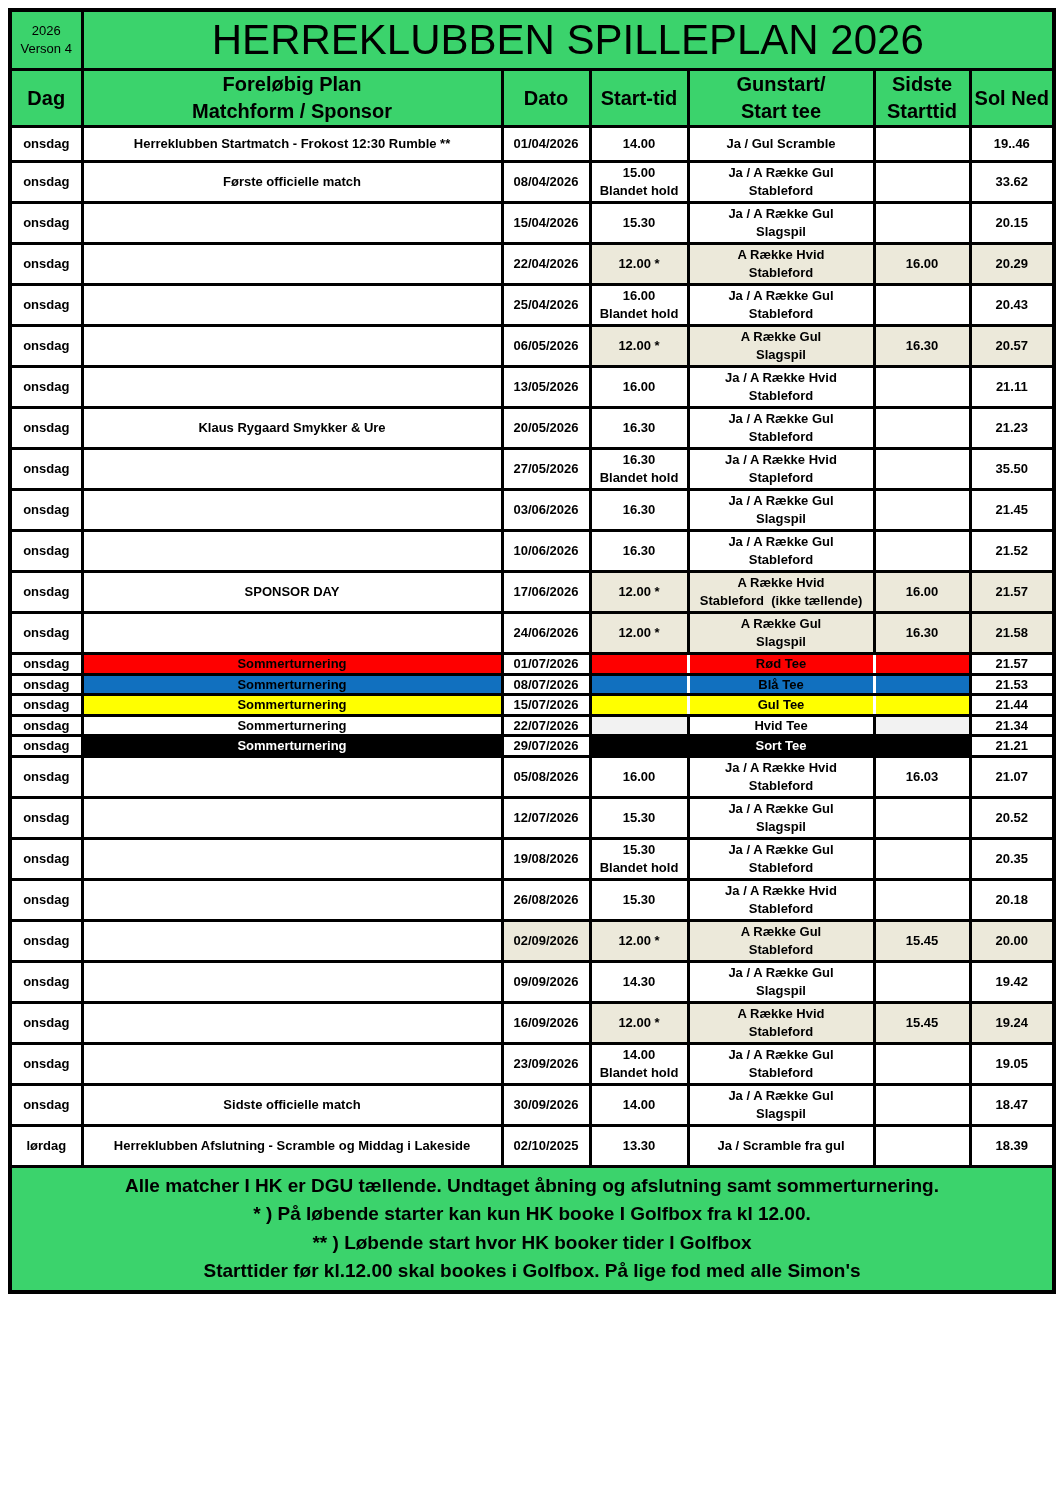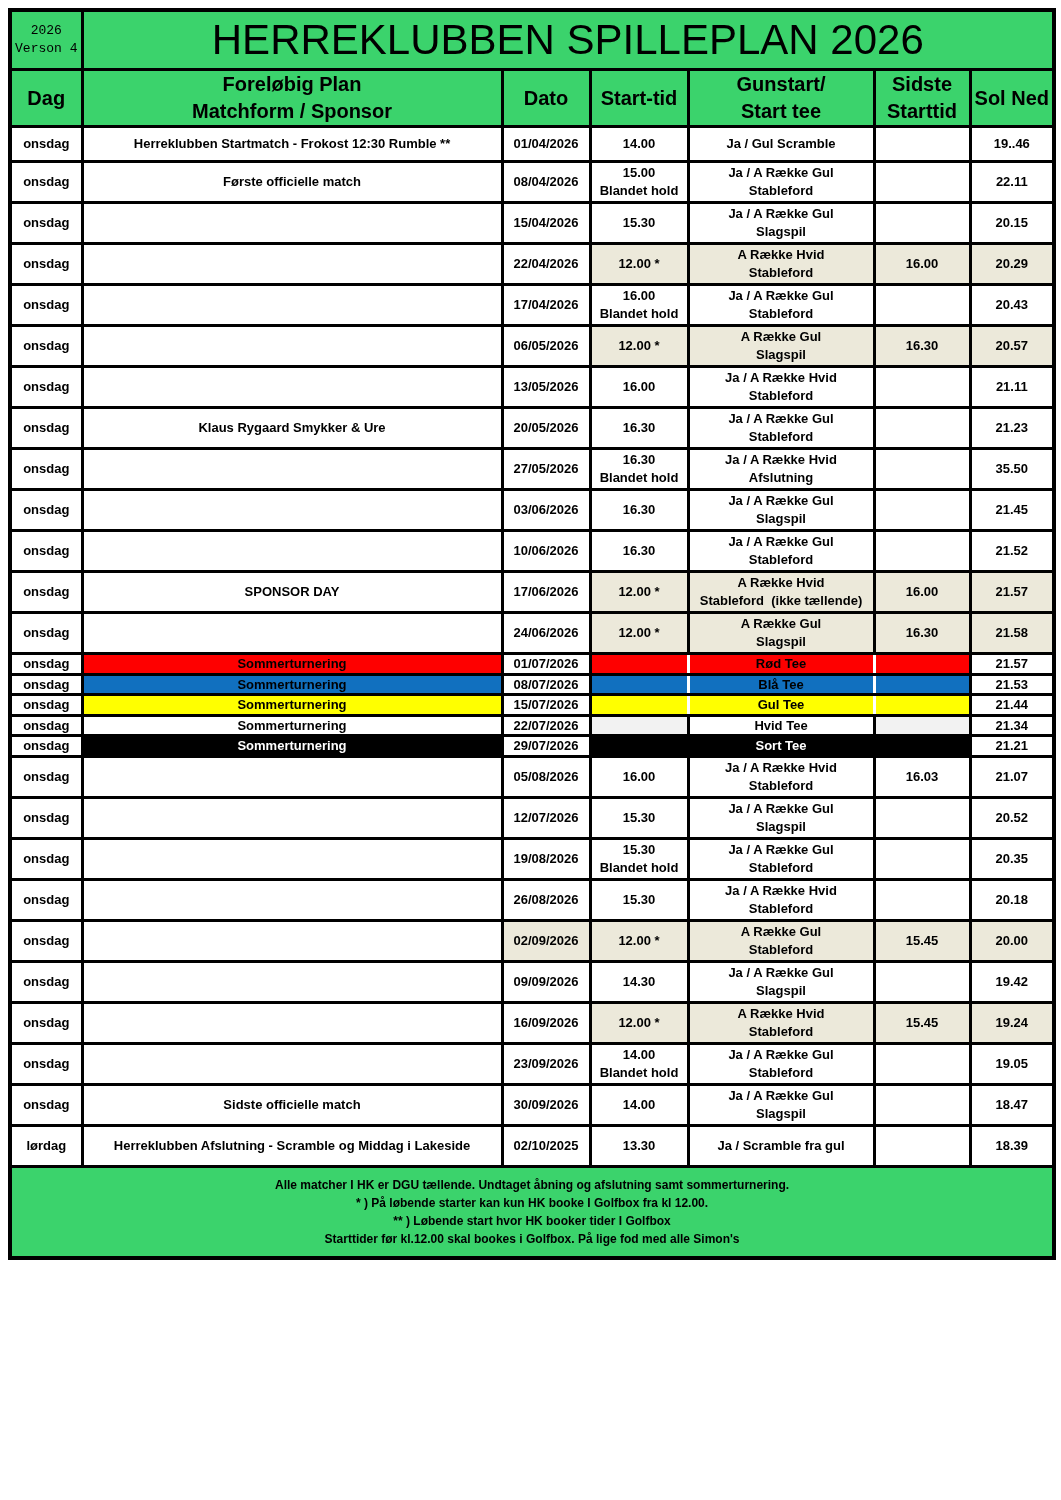--- a/index.html
+++ b/index.html
@@ -35,7 +35,7 @@
 
   tr.title-row td{background:#3bd36c;height:56px;}
   td.version-cell{
-    font-family:Liberation Mono, monospace;
+    font-family:Liberation Sans, sans-serif;
     font-weight:normal;font-size:13px;line-height:1.35;
   }
   td.title-cell{font-size:42px;font-weight:normal;letter-spacing:0px;}

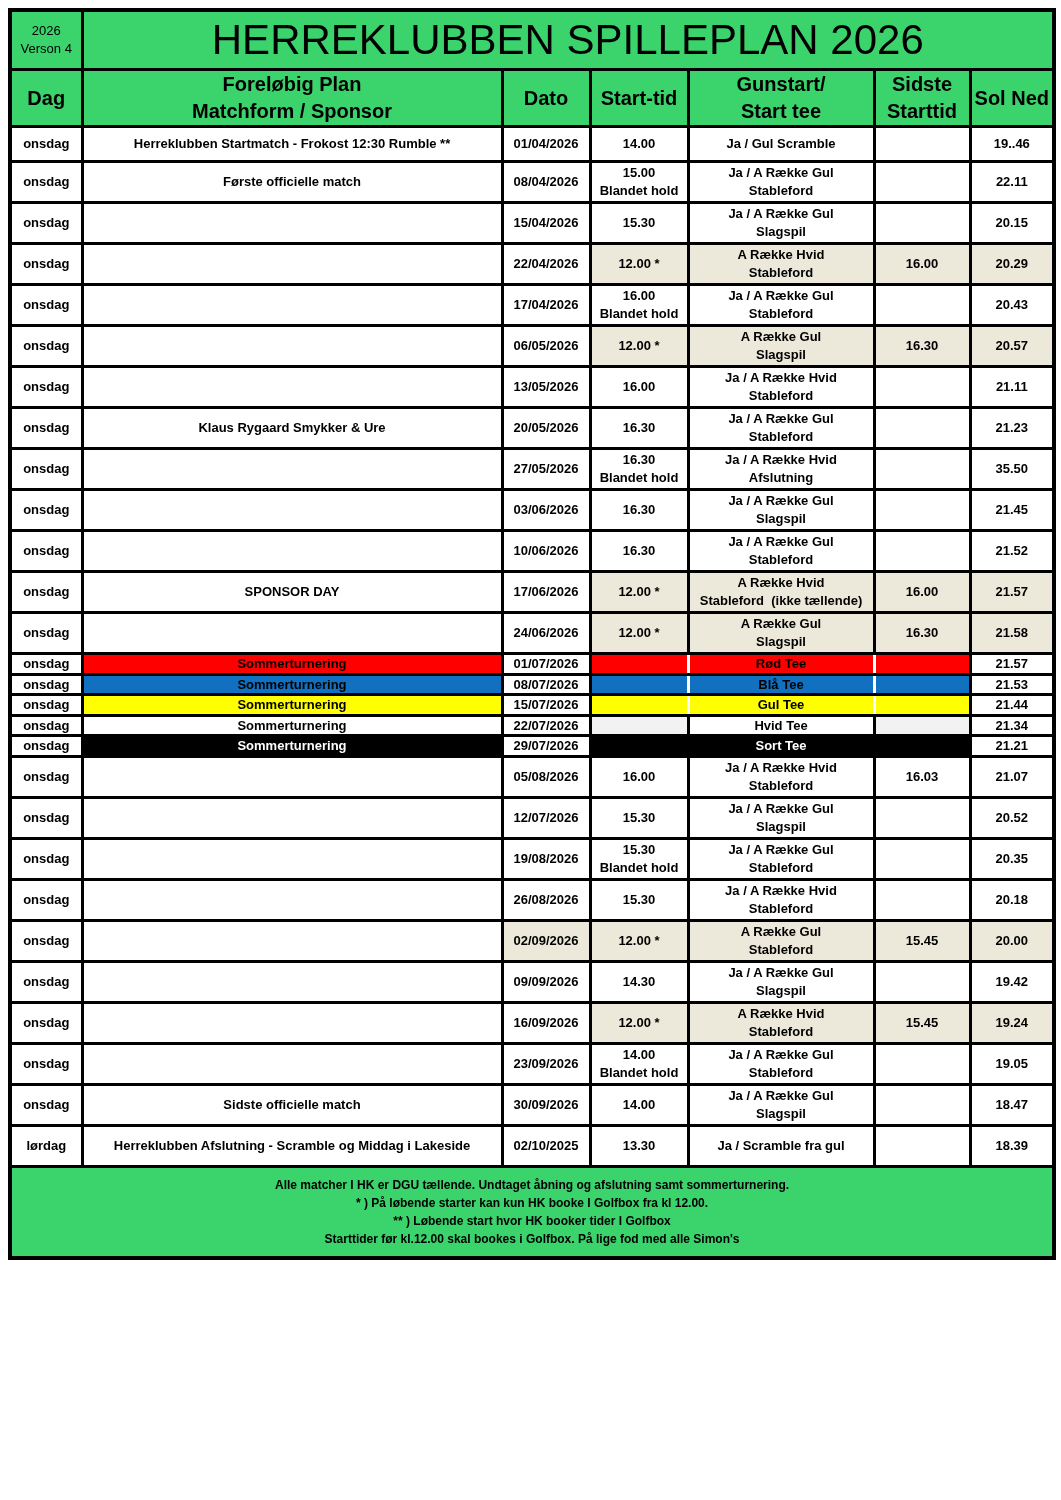--- a/index.html
+++ b/index.html
@@ -156,7 +156,7 @@
             <div class="line"></div>
           </td>
           <td>
-            <div class="line">22.11</div>
+            <div class="line">33.62</div>
           </td>
         </tr>
         <tr class="h-two">

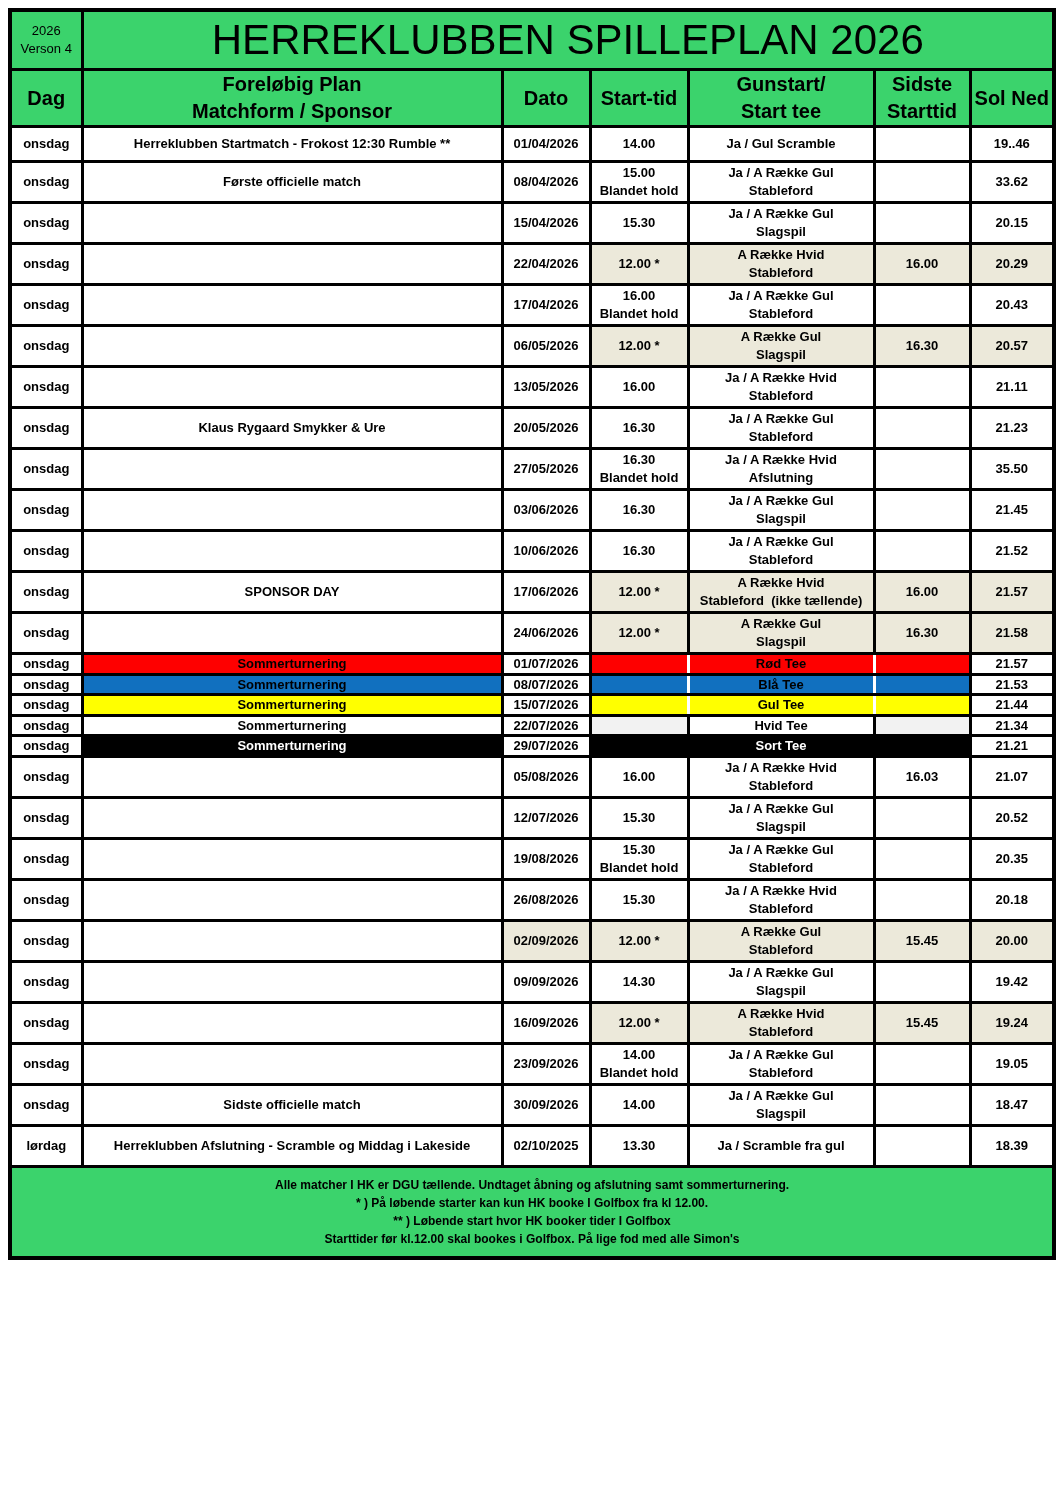--- a/index.html
+++ b/index.html
@@ -215,7 +215,7 @@
             <div class="line"></div>
           </td>
           <td>
-            <div class="line">17/04/2026</div>
+            <div class="line">25/04/2026</div>
           </td>
           <td>
             <div class="line">16.00</div>

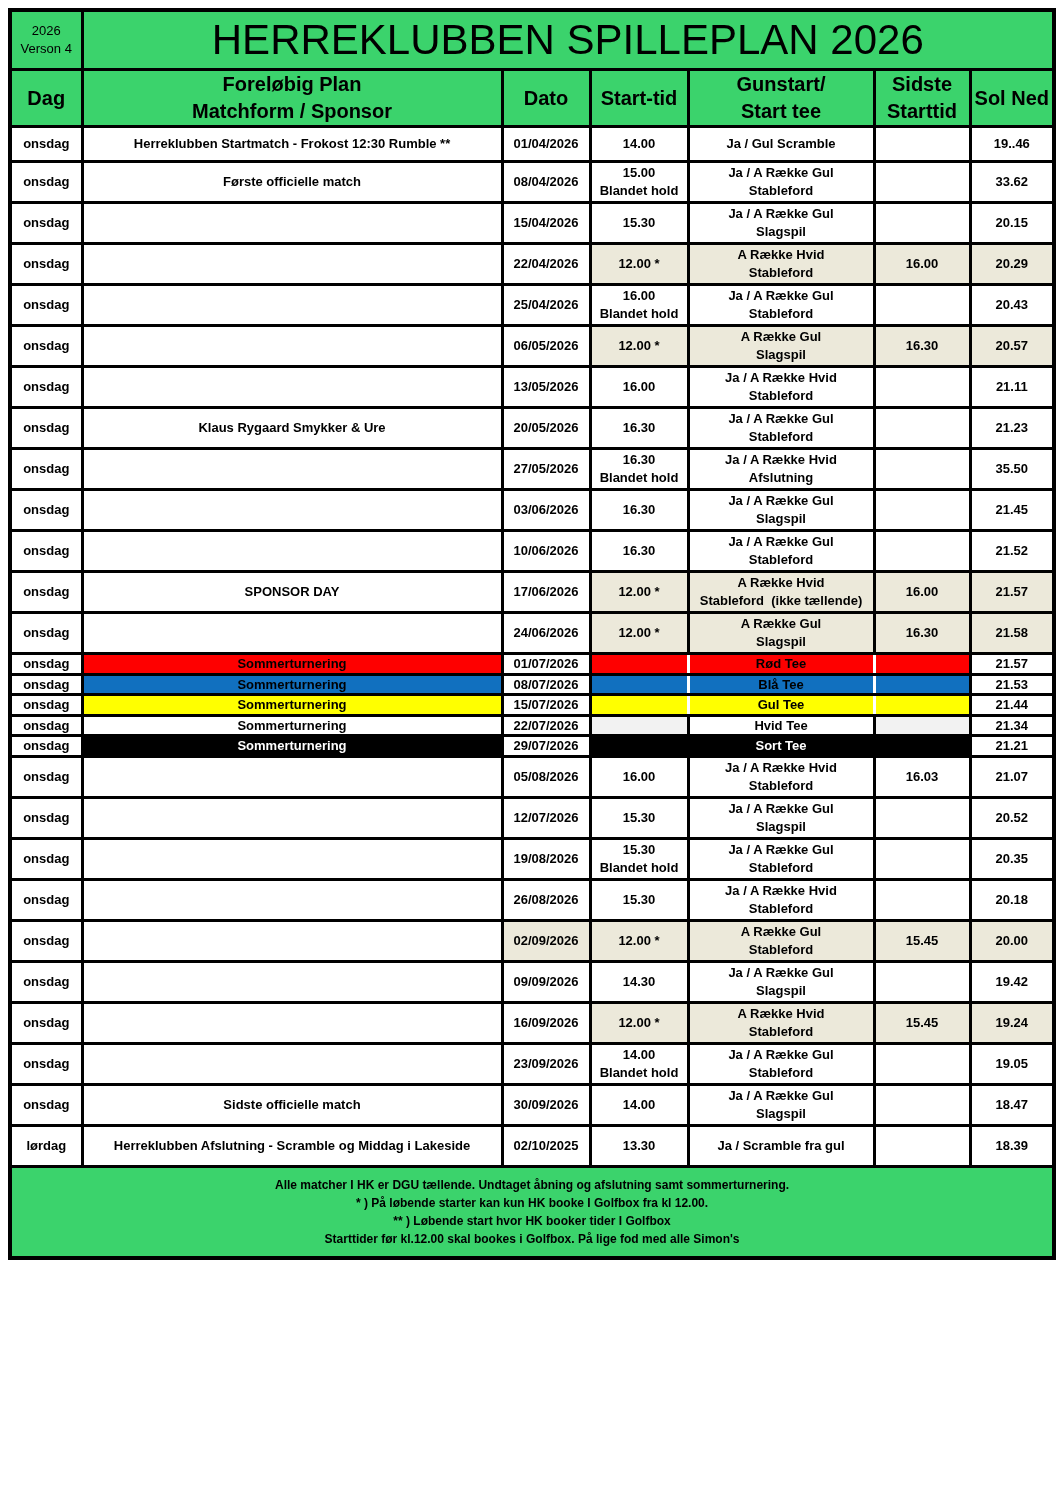--- a/index.html
+++ b/index.html
@@ -320,7 +320,7 @@
           </td>
           <td>
             <div class="line">Ja / A Række Hvid</div>
-            <div class="line">Afslutning</div>
+            <div class="line">Stapleford</div>
           </td>
           <td>
             <div class="line"></div>

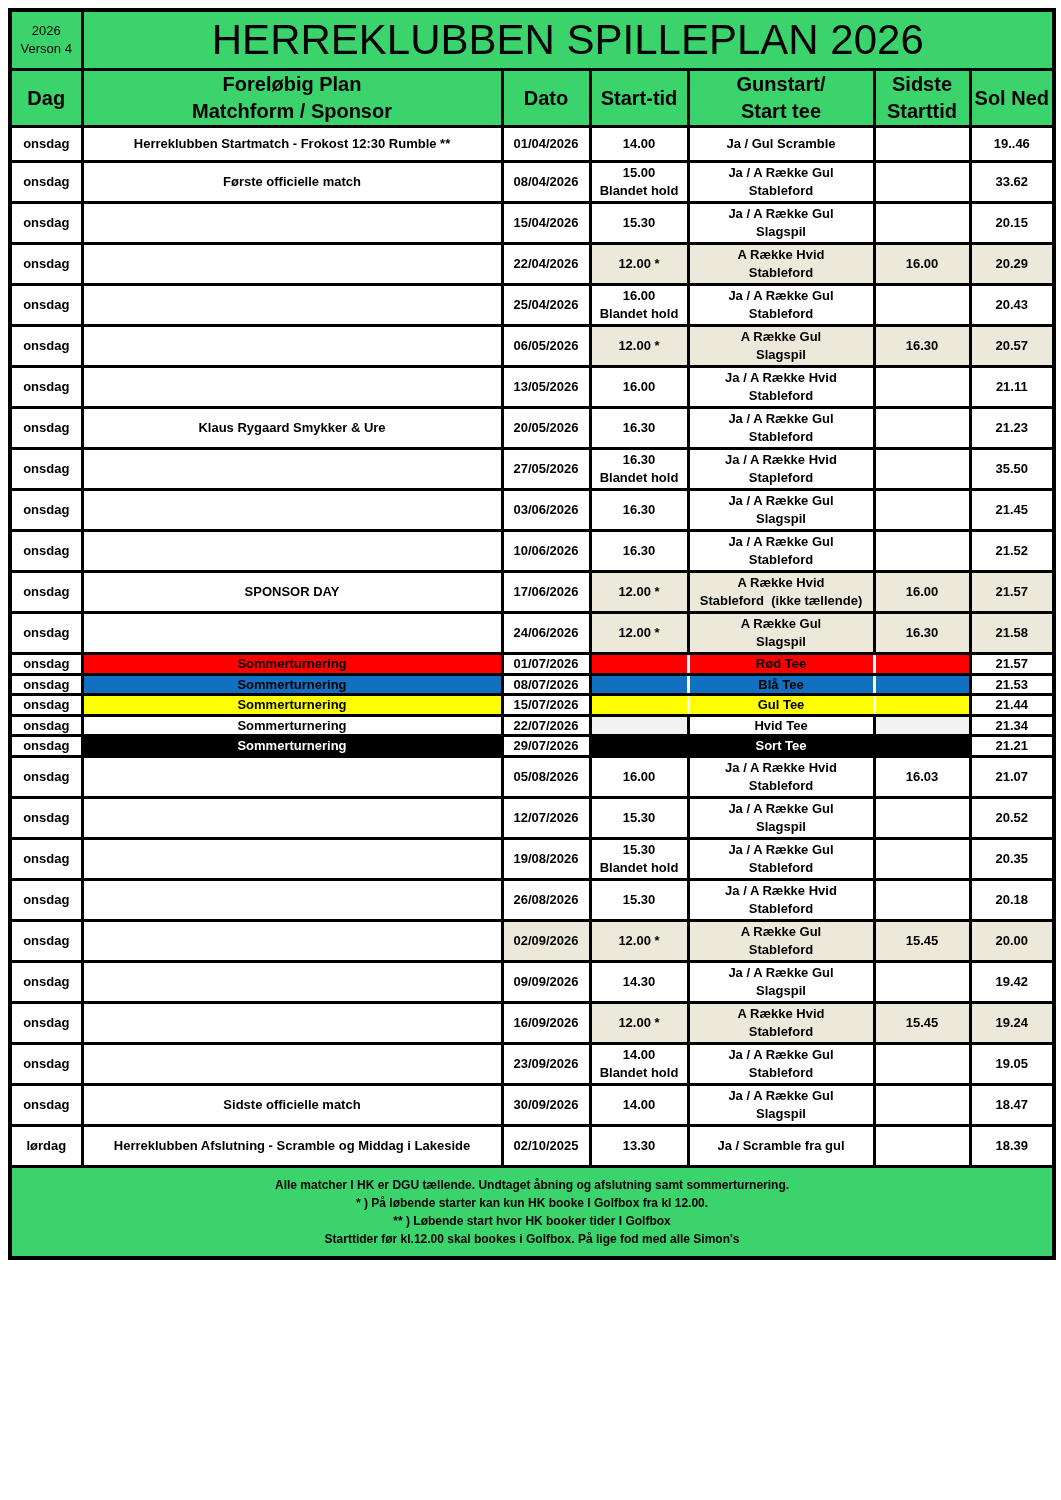--- a/index.html
+++ b/index.html
@@ -58,7 +58,7 @@
   td.wbr{border-right-color:#ffffff;}
 
   .footer-lines{padding:4px 0;}
-  .footer-lines .line{font-size:12px;line-height:1.5;}
+  .footer-lines .line{font-size:19px;line-height:1.5;}
 </style>
 </head>
 <body>

